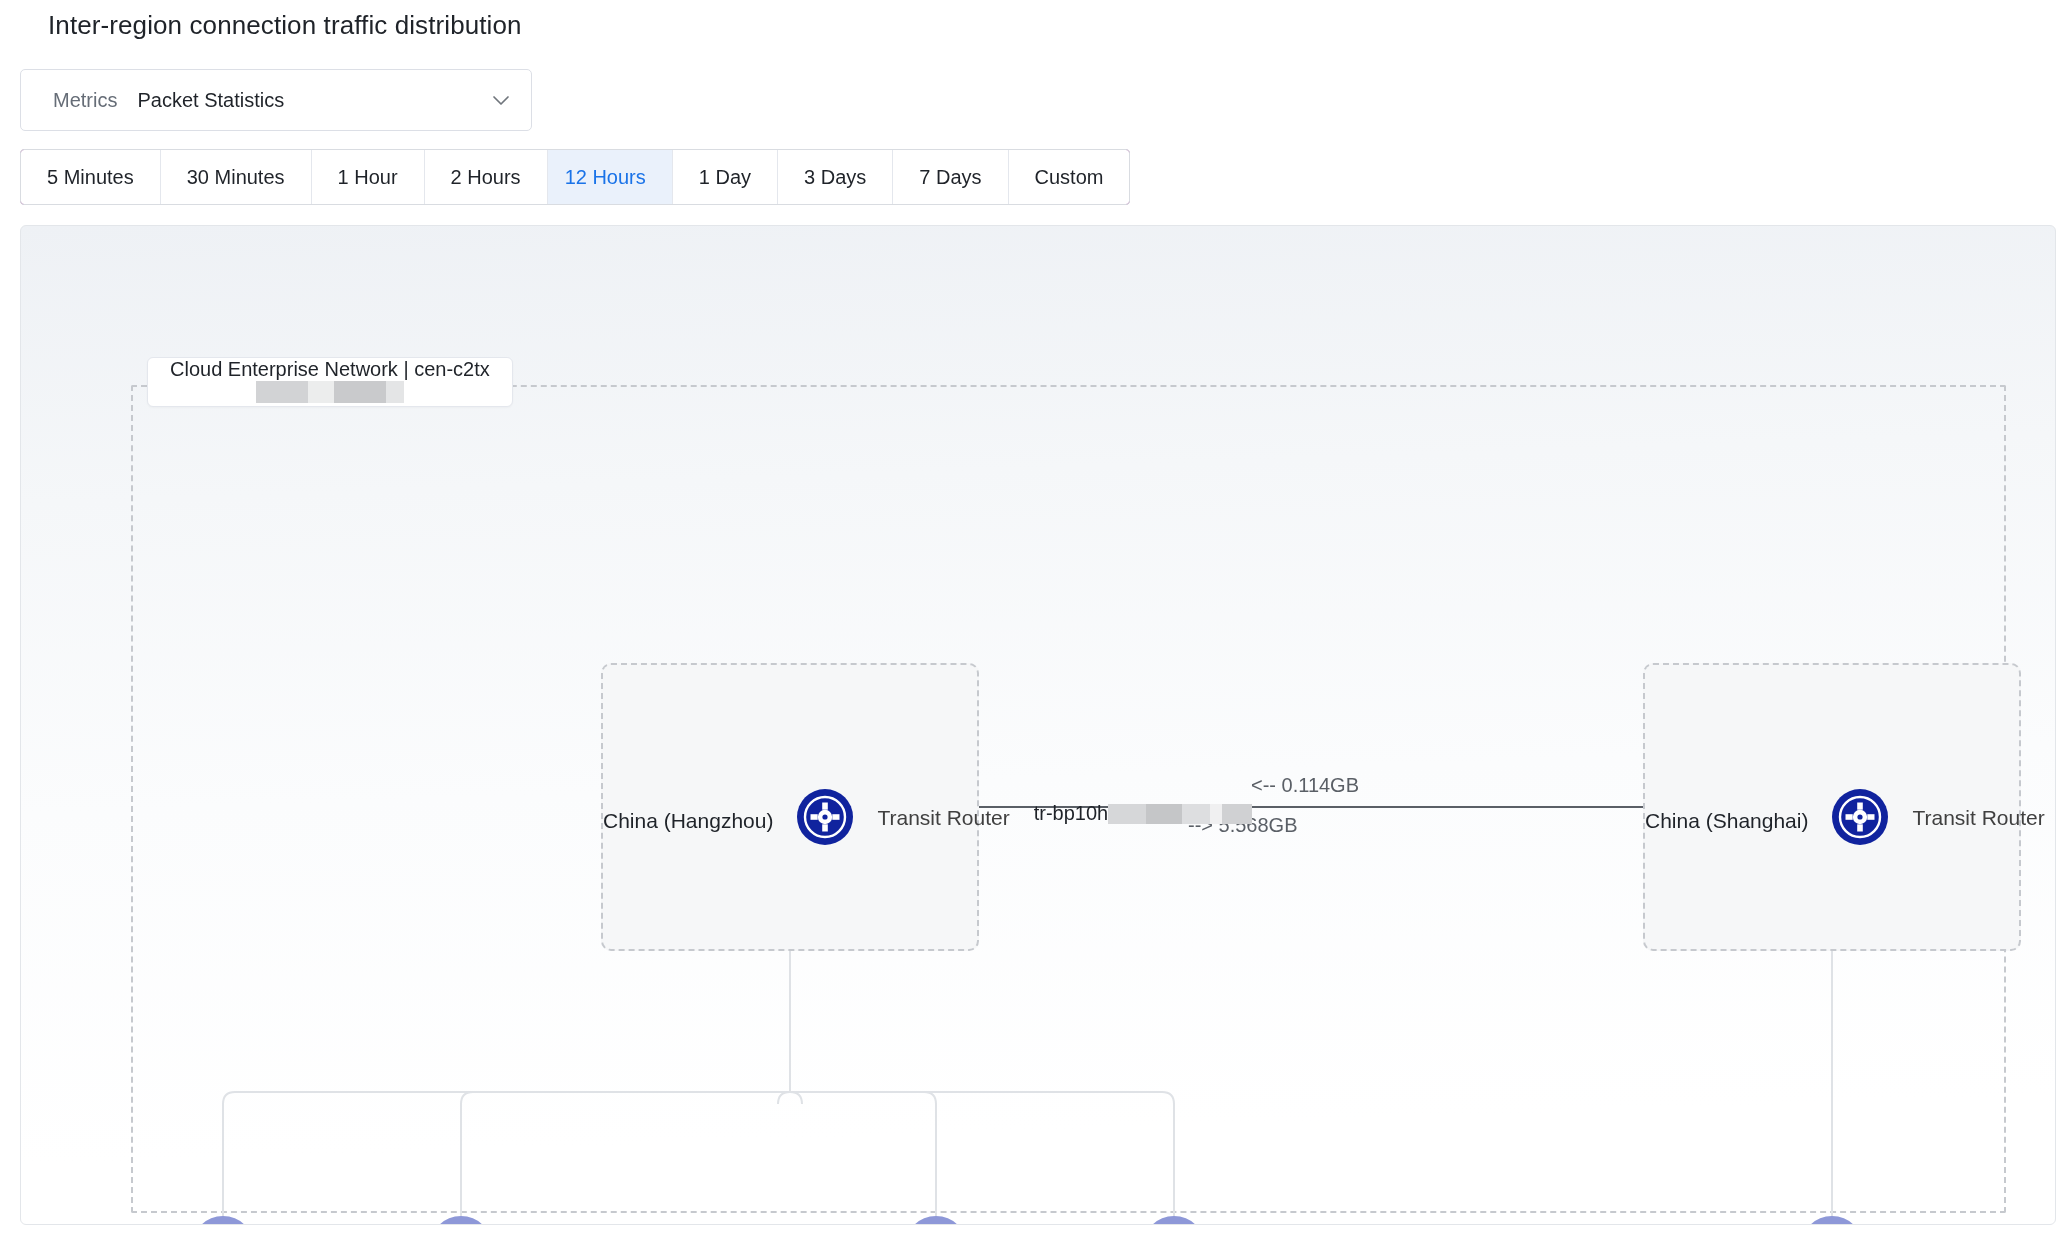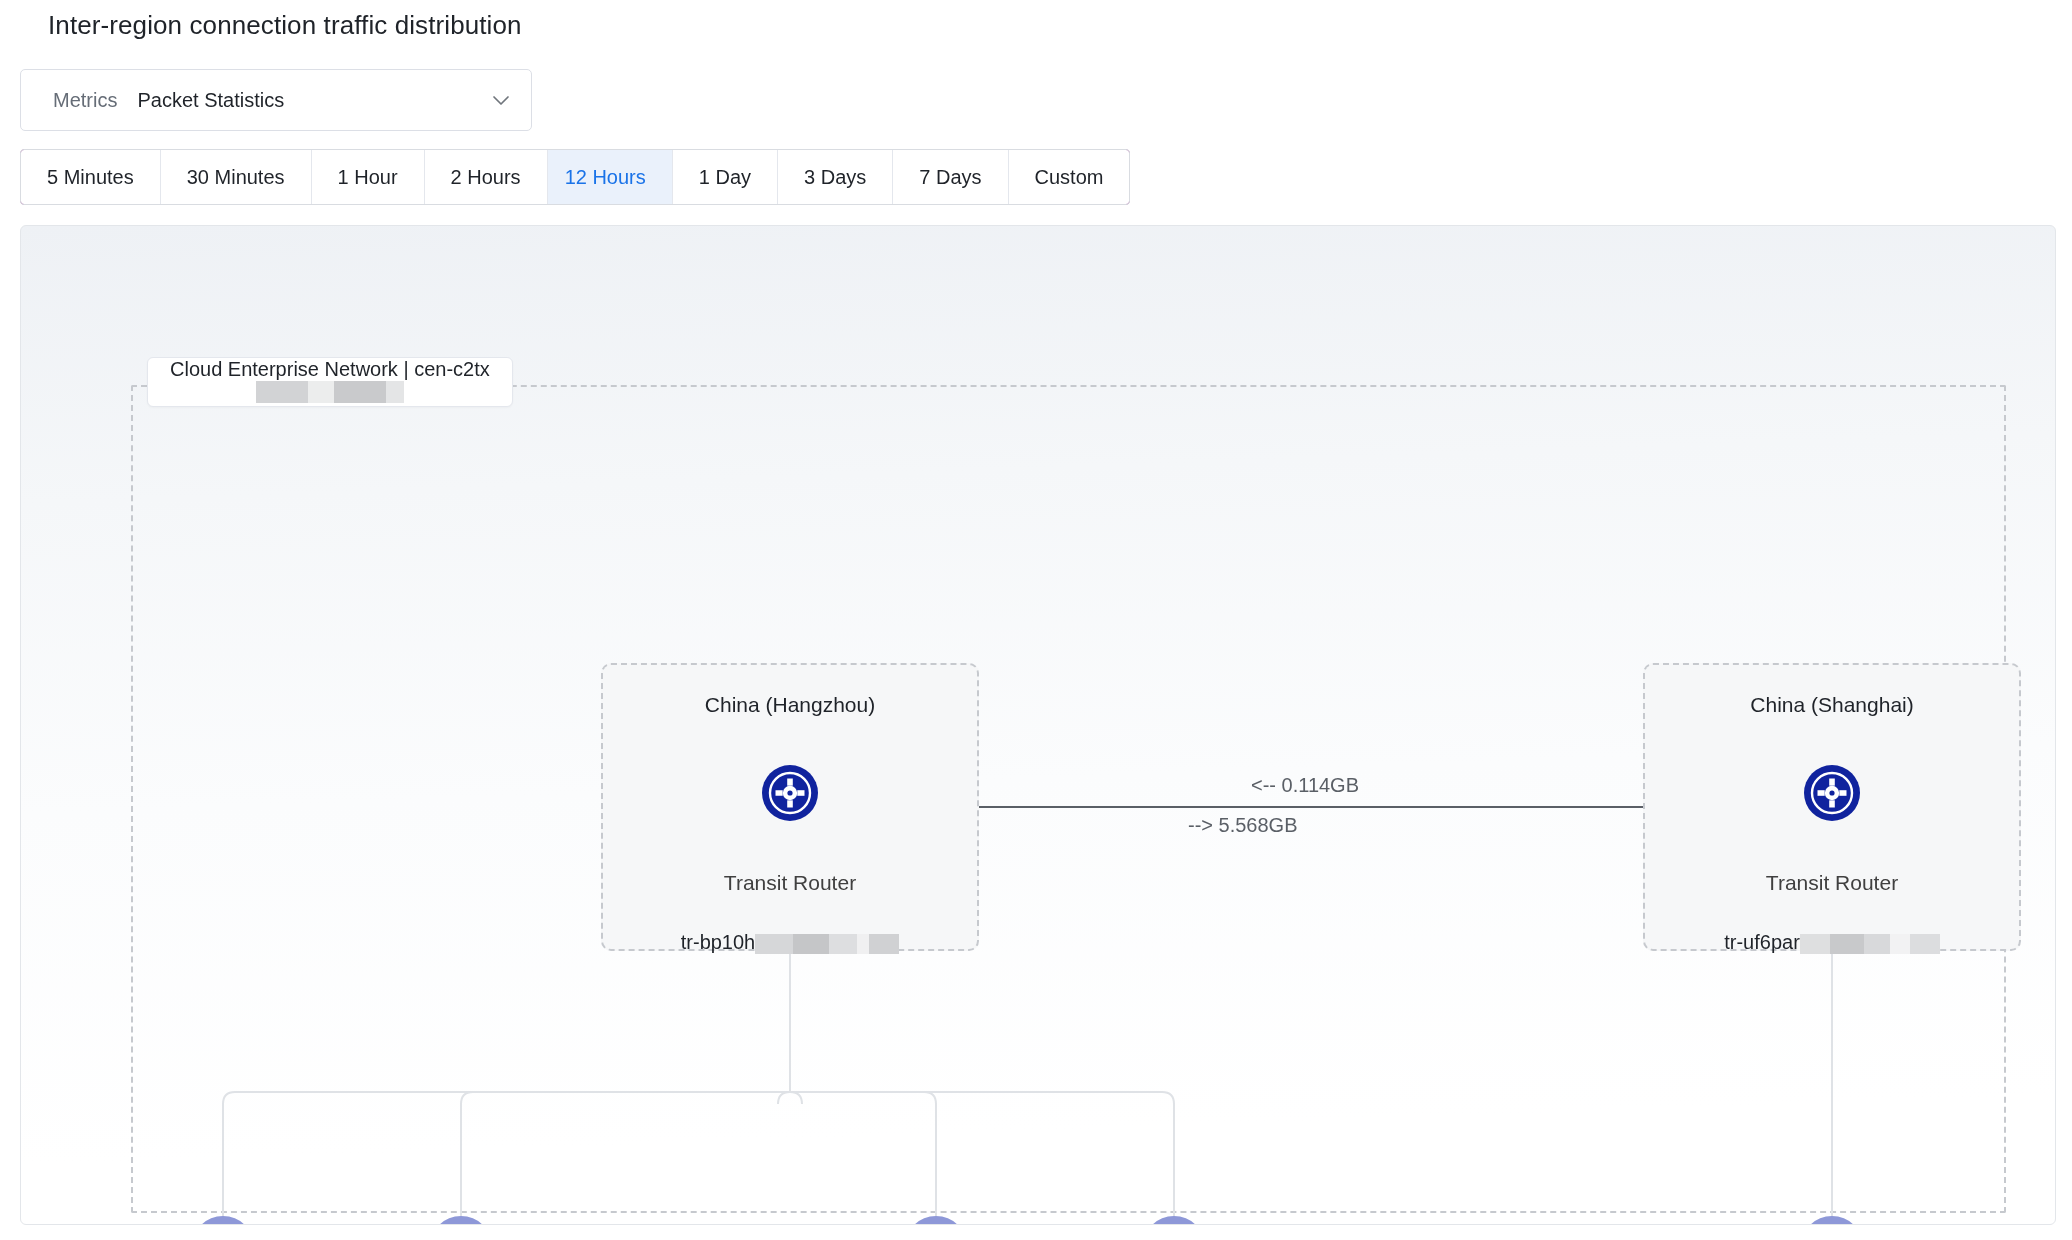--- a/index.html
+++ b/index.html
@@ -151,7 +151,7 @@
     background: #f6f7f8;
     z-index: 3;
     display: flex;
-    flex-direction: column;
+    flex-direction: row;
     align-items: center;
     gap: 24px;
   }

